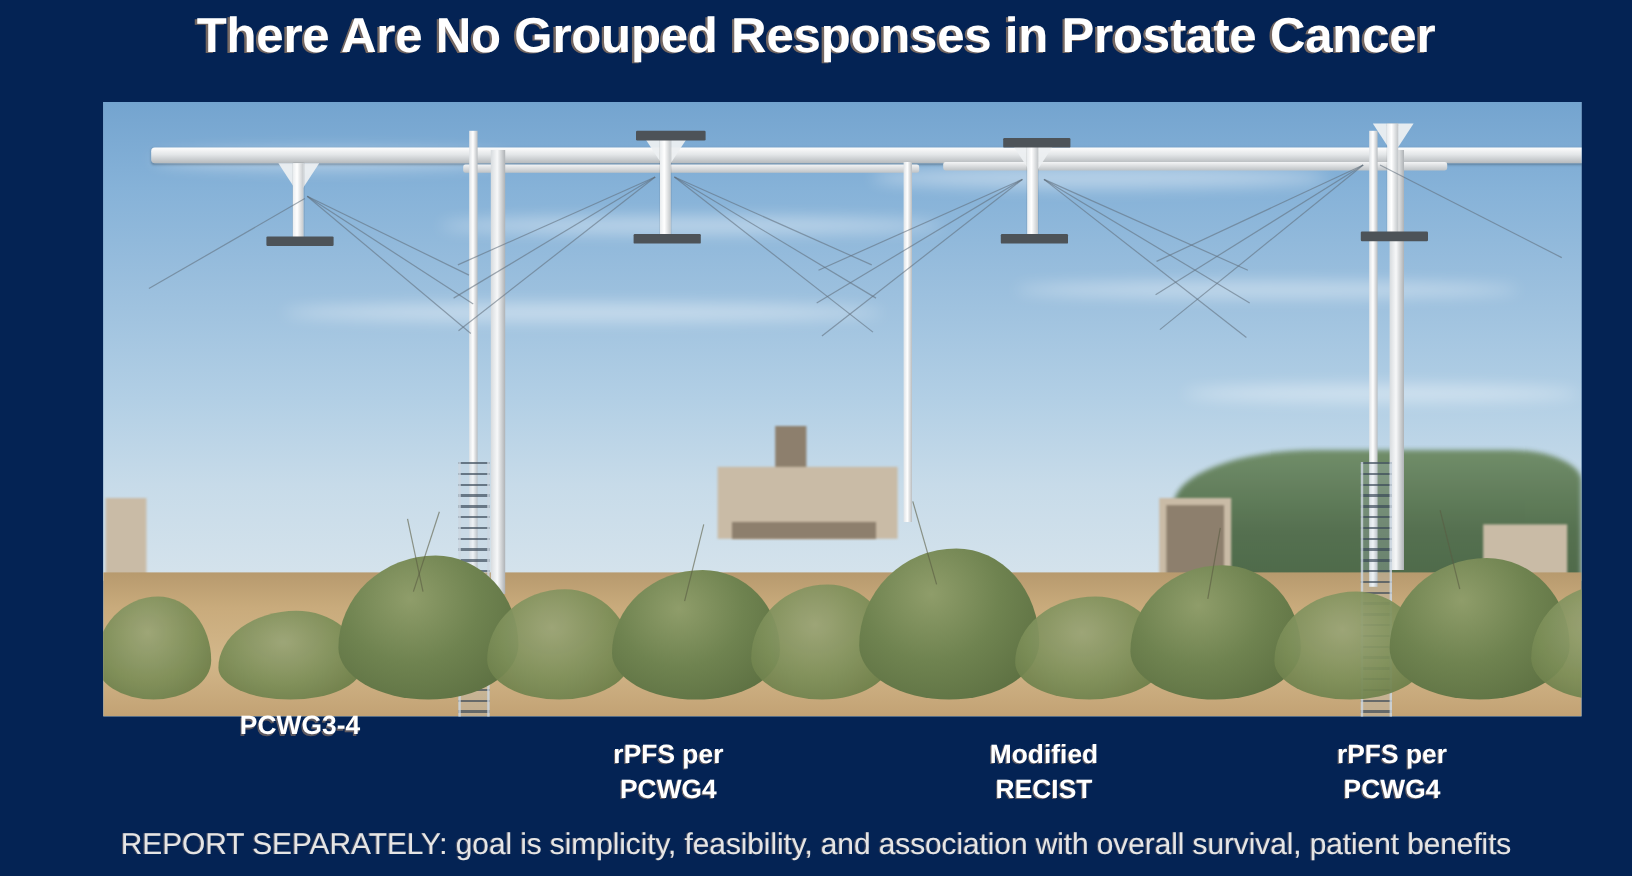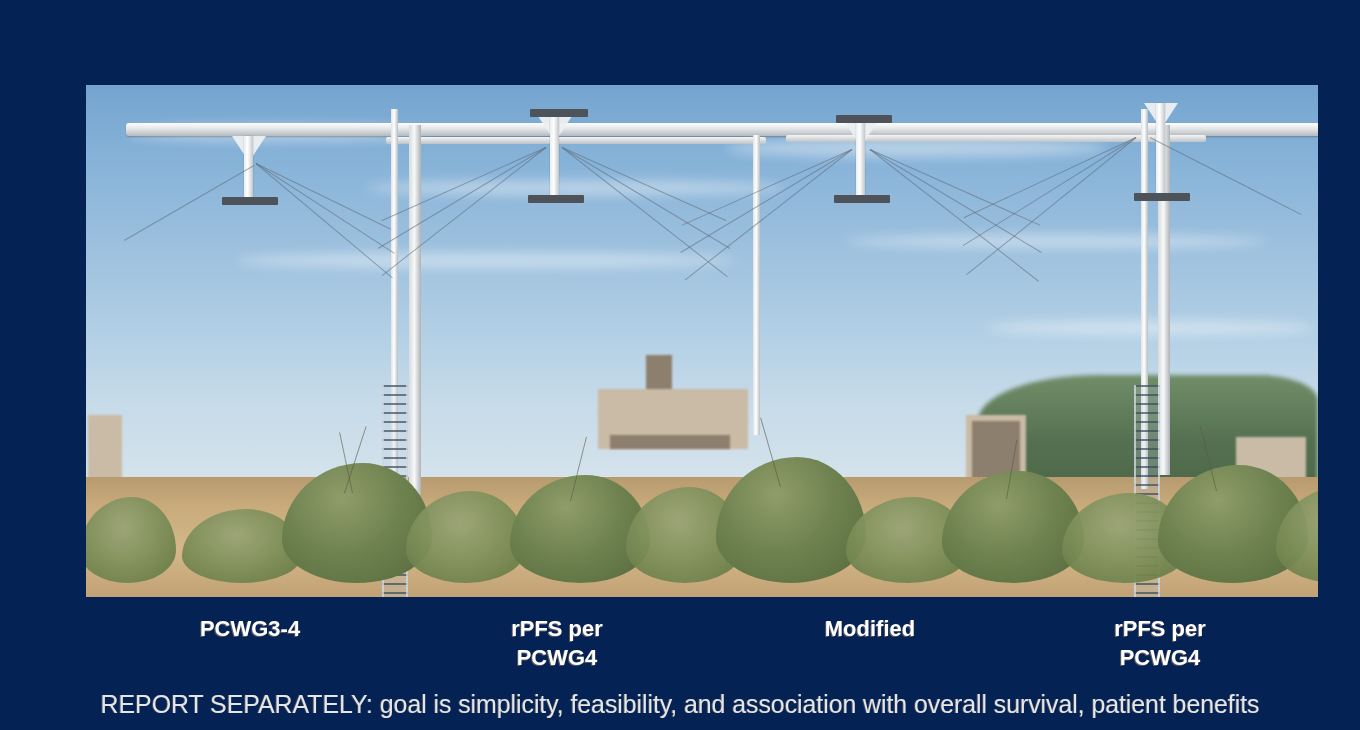--- a/index.html
+++ b/index.html
@@ -221,6 +221,7 @@
 
 <div id="slide">
 
+  <div id="slide-title">There Are No Grouped Responses in Prostate Cancer</div>
 
   <div id="photo">
 

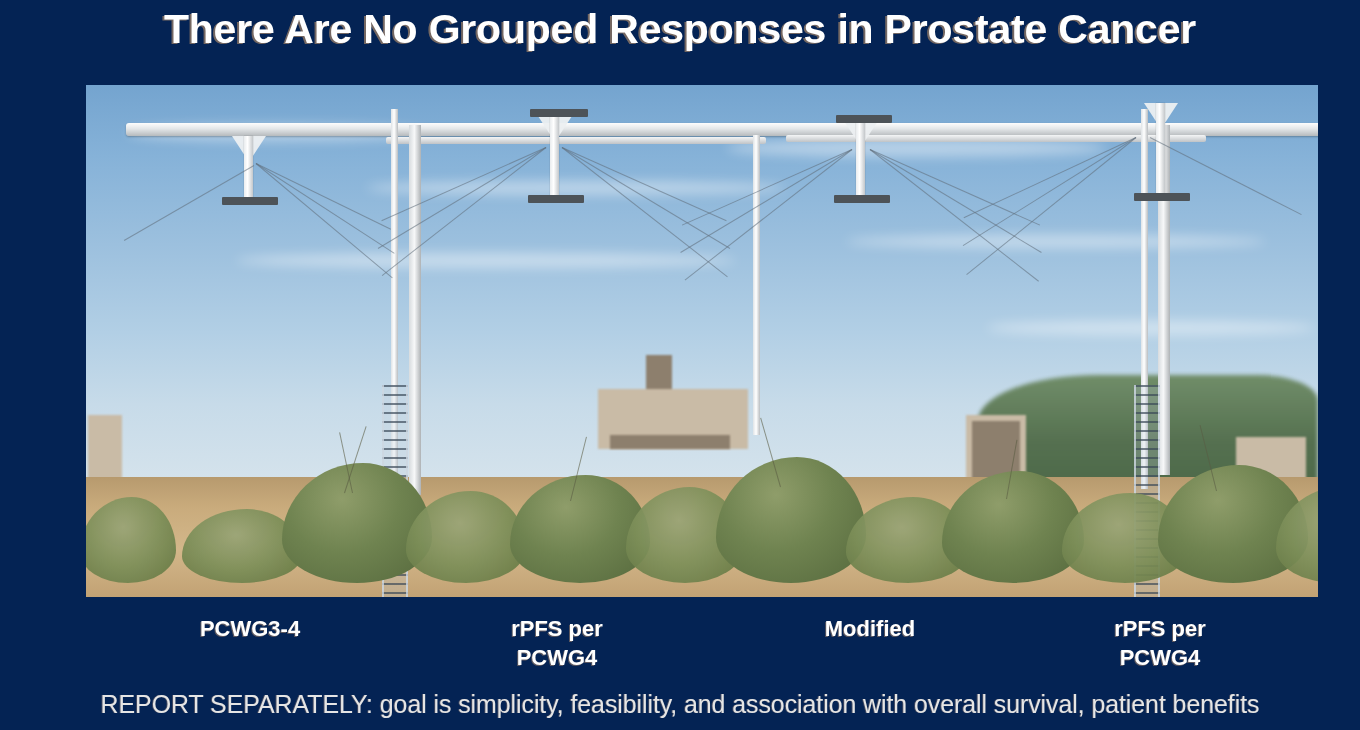--- a/index.html
+++ b/index.html
@@ -357,7 +357,7 @@
 
   </div>
 
-  <div class="caption" style="left:135px; top:614px; width:230px;">
+  <div class="caption" style="left:135px; top:590px; width:230px;">
     <div>PCWG3-4</div>
     <div></div>
   </div>

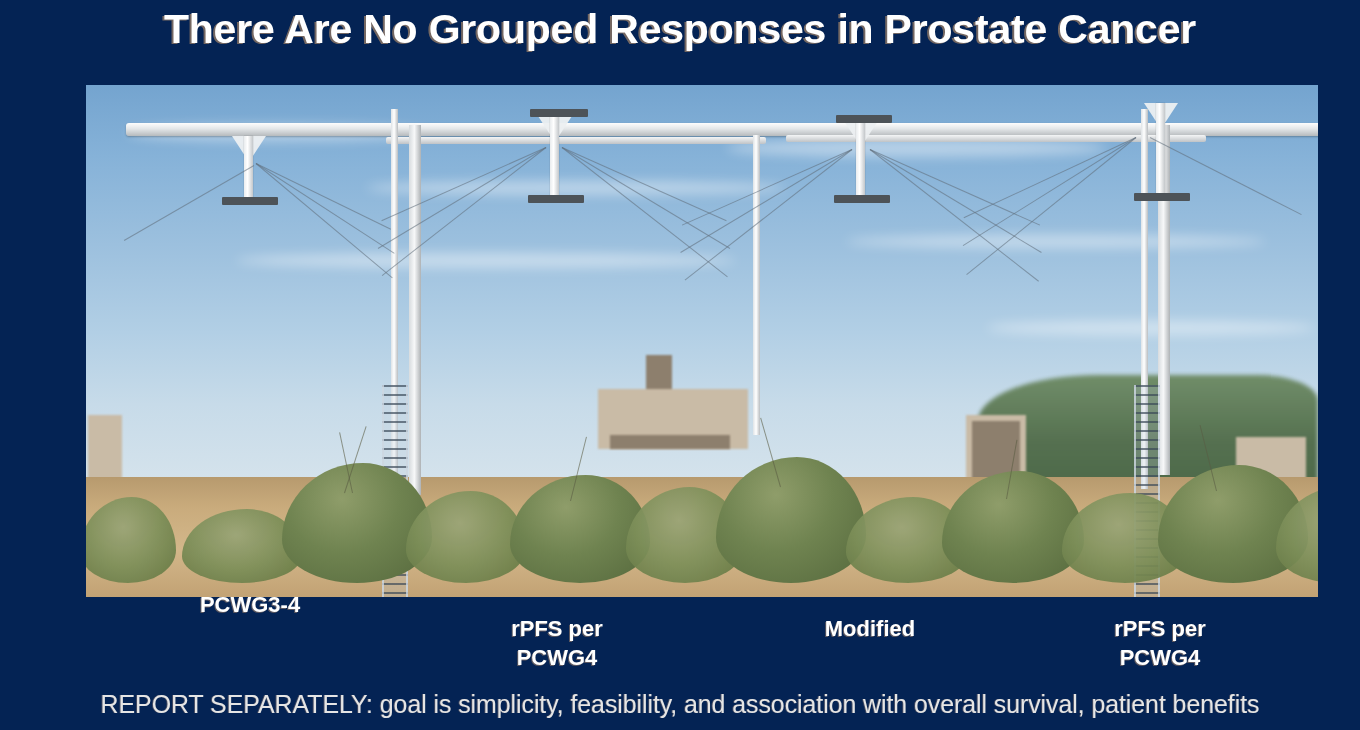--- a/index.html
+++ b/index.html
@@ -369,6 +369,7 @@
 
   <div class="caption" style="left:755px; top:614px; width:230px;">
     <div>Modified</div>
+    <div>RECIST</div>
   </div>
 
   <div class="caption" style="left:1045px; top:614px; width:230px;">

